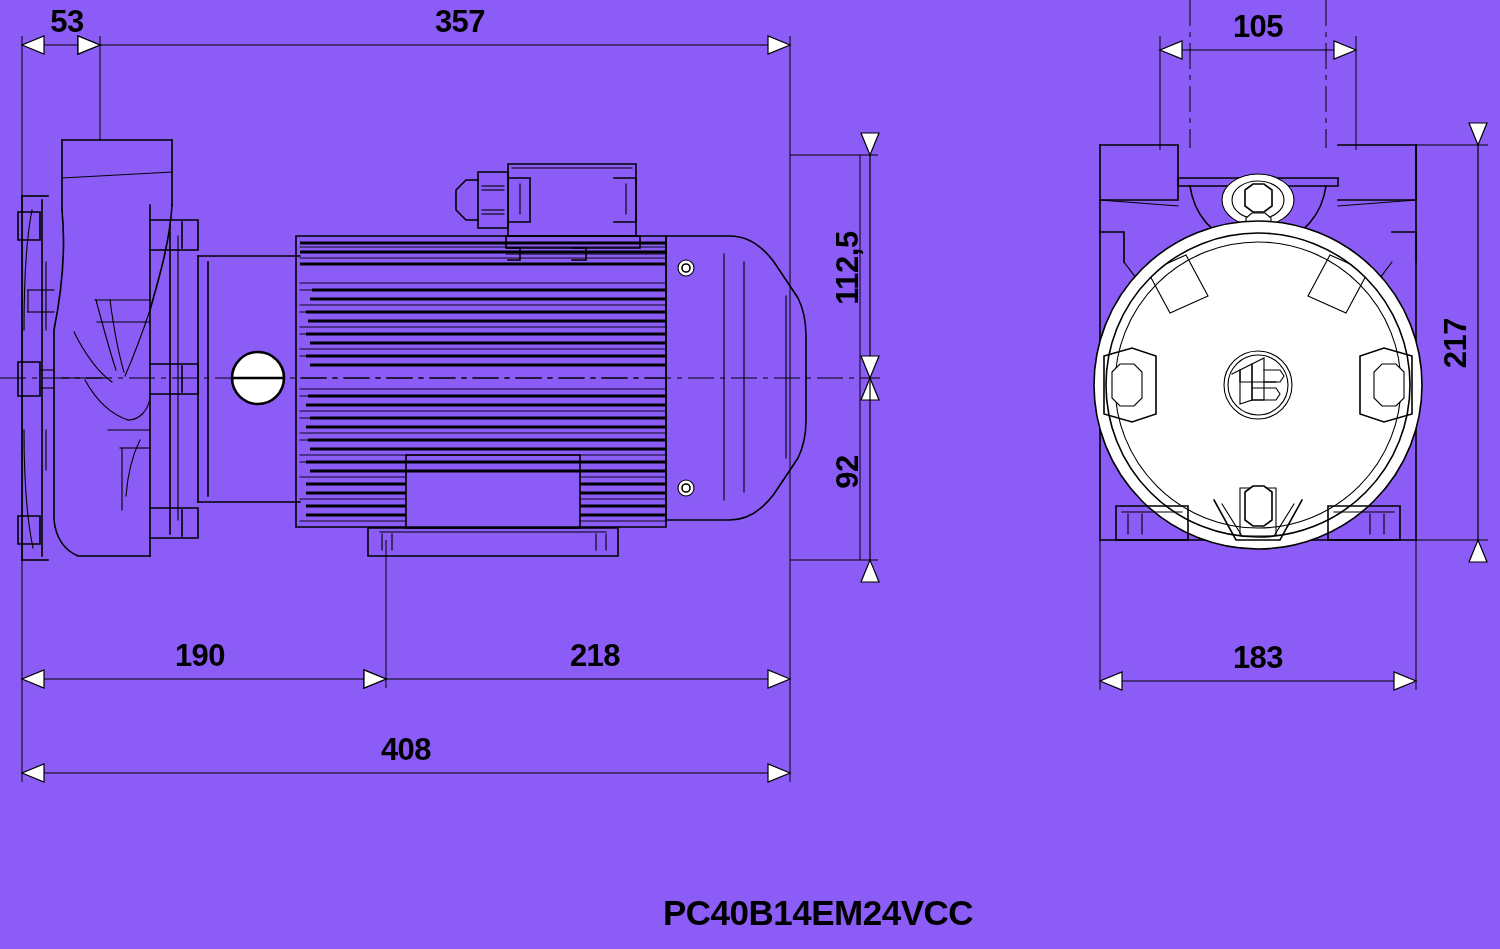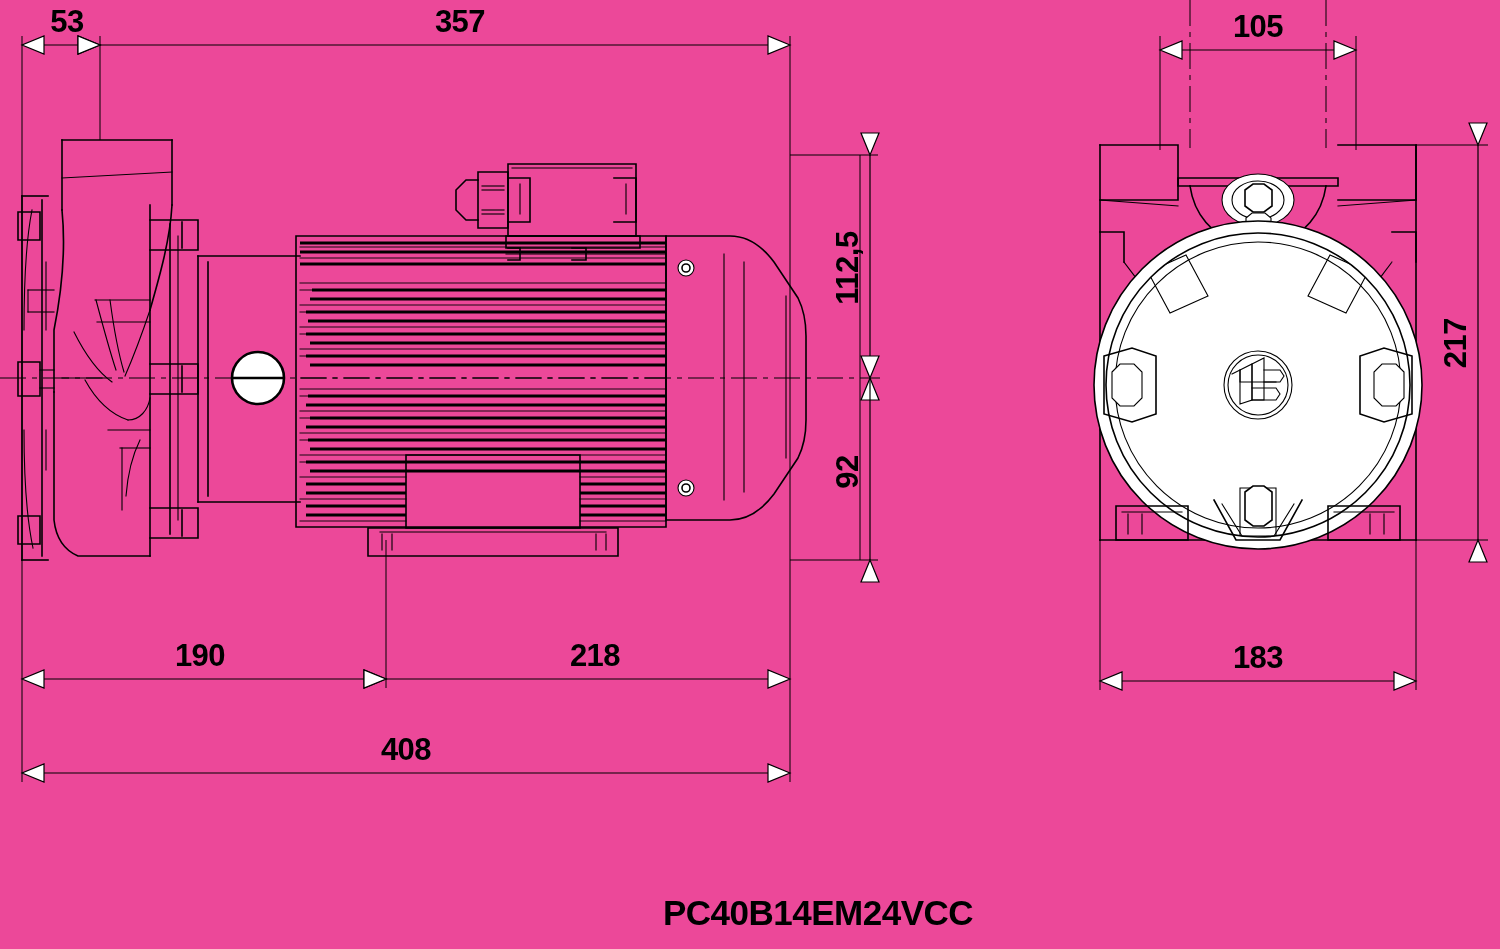--- a/index.html
+++ b/index.html
@@ -18,7 +18,7 @@
     position: relative;
     width: 1500px;
     height: 949px;
-    background: #ec4899;
+    background: #8b5cf6;
   }
   svg#cad {
     display: block;

